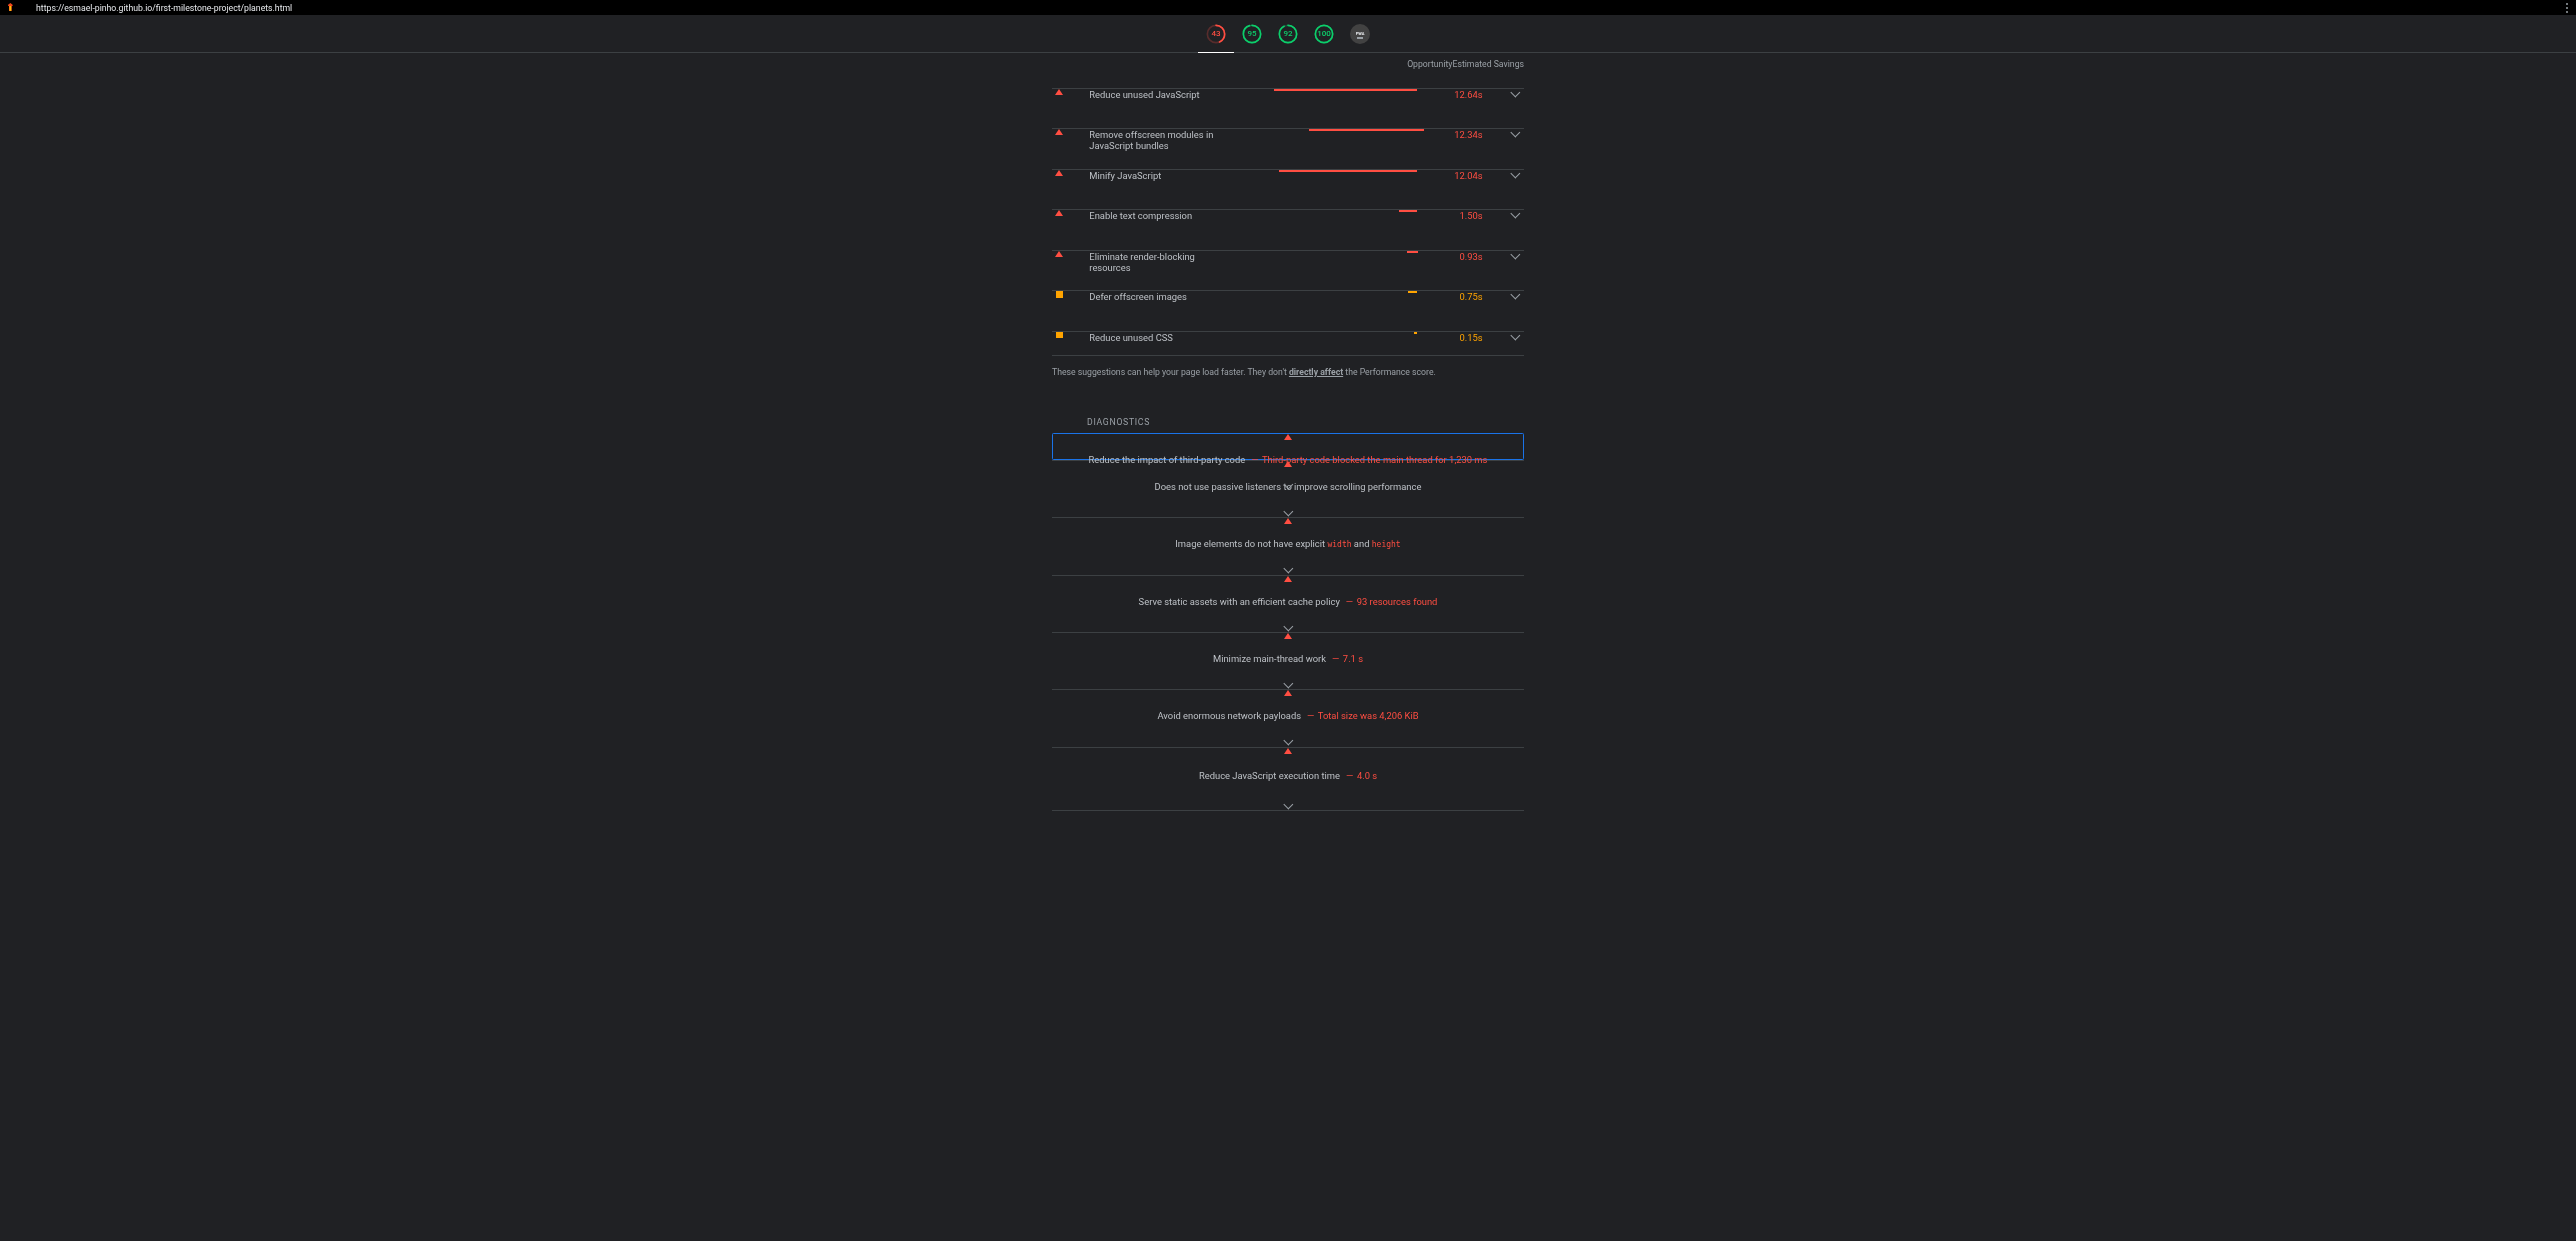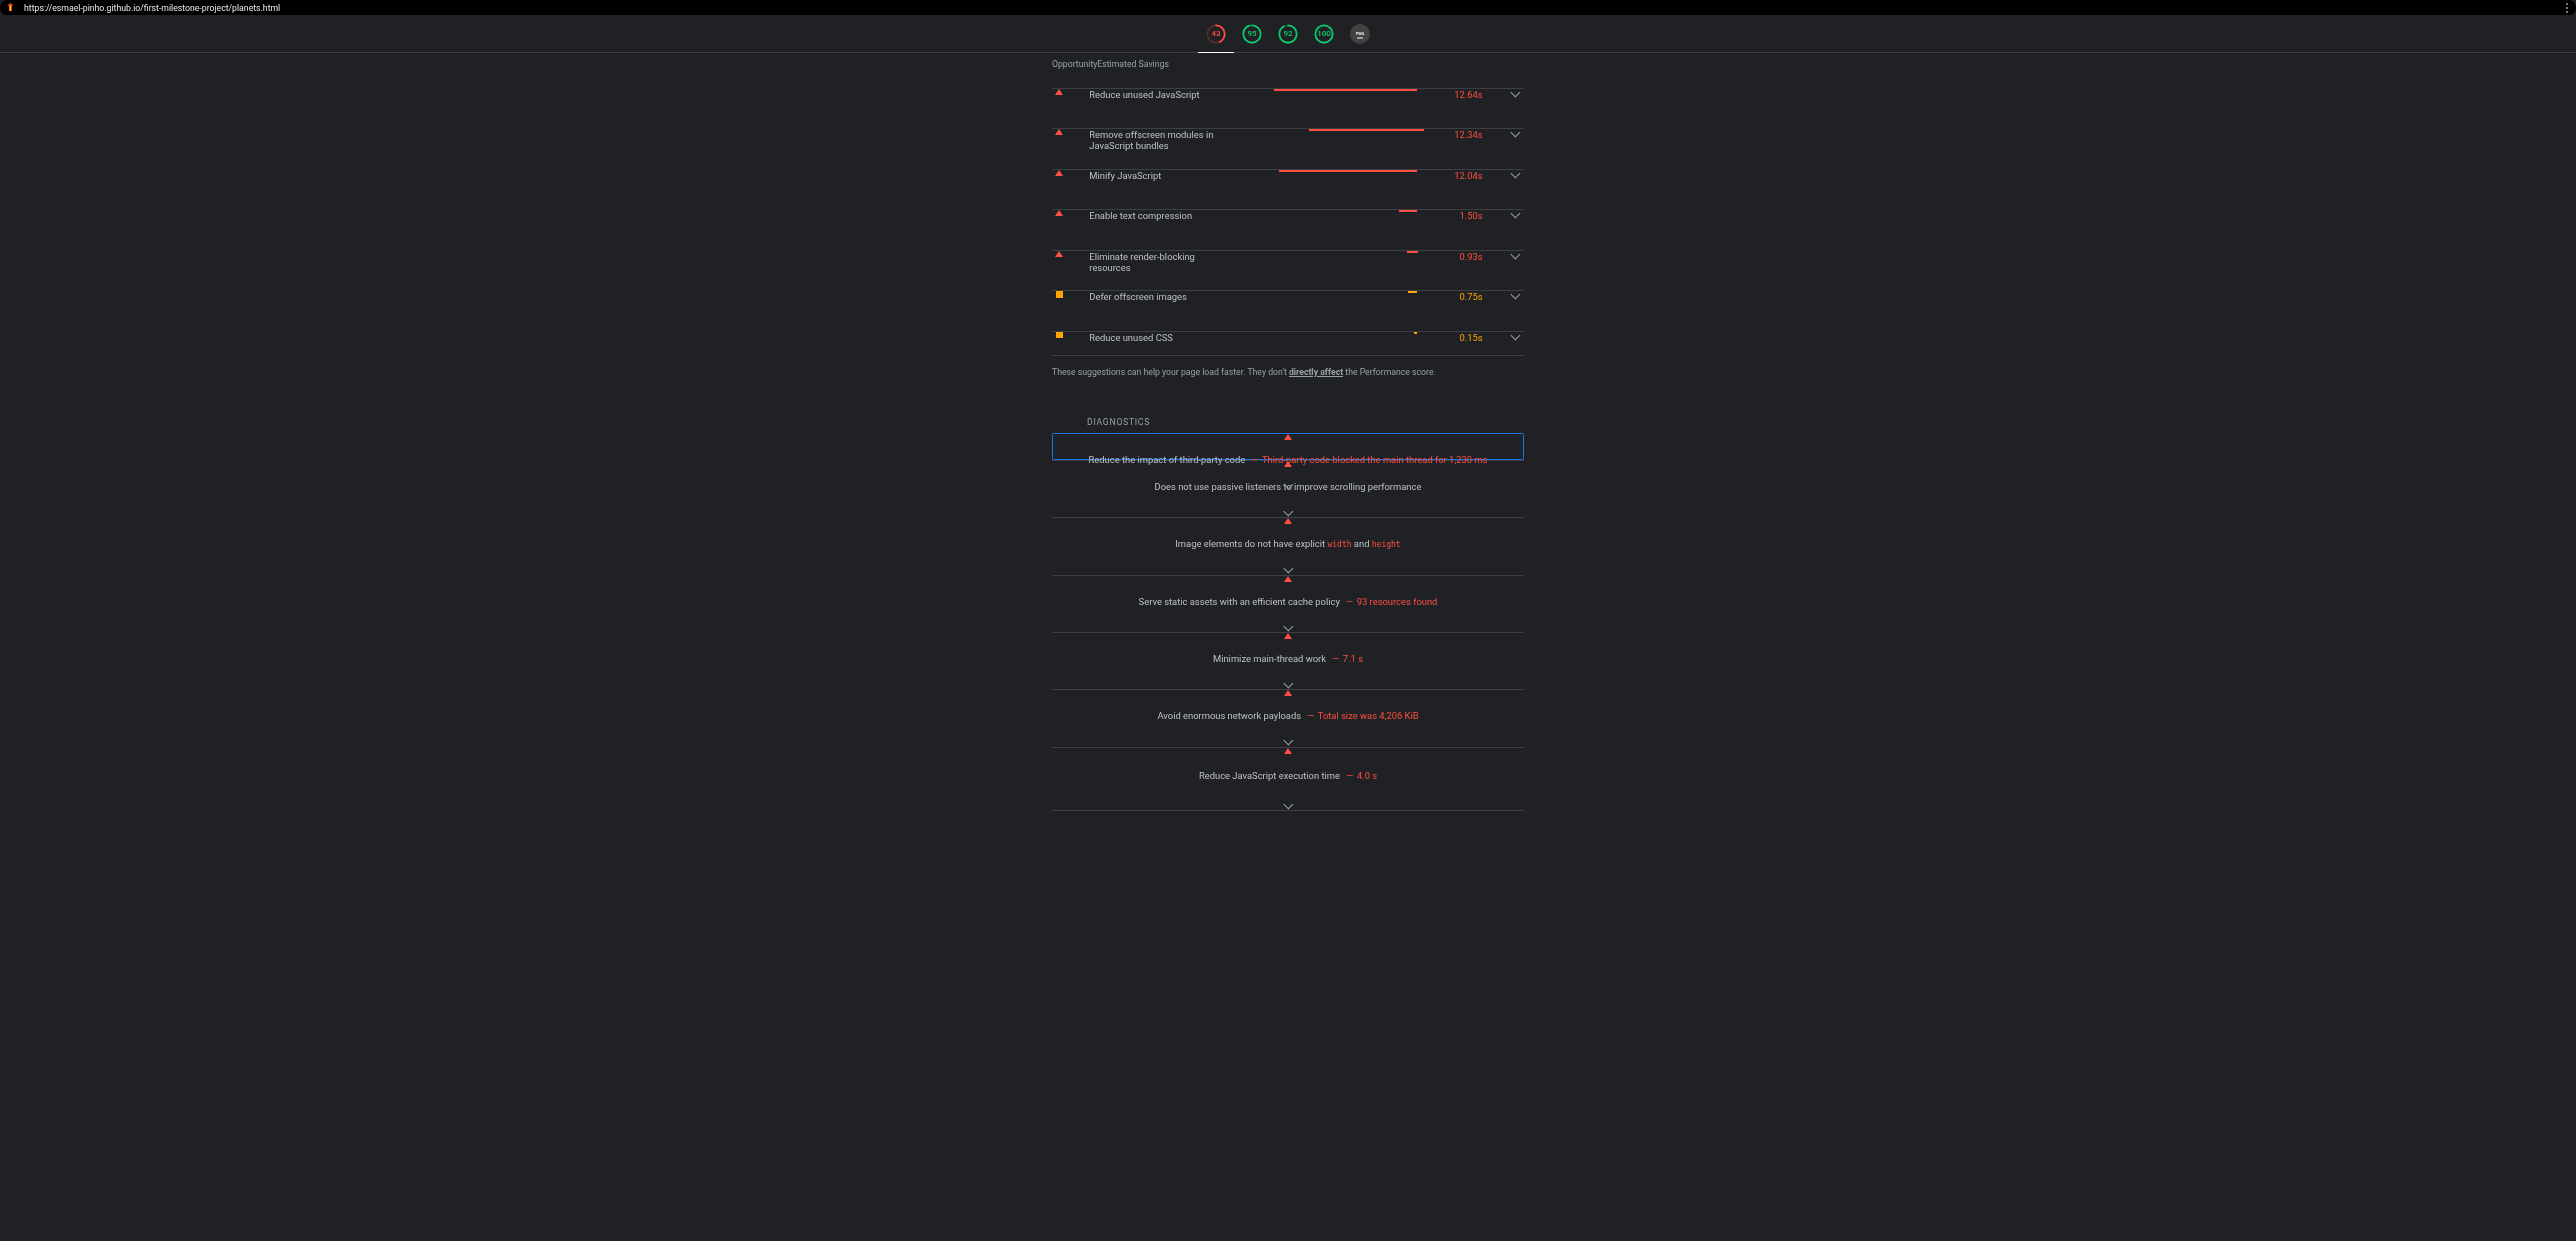--- a/index.html
+++ b/index.html
@@ -28,10 +28,9 @@
     display: flex;
     align-items: center;
     padding: 0 5.4px;
-    gap: 8px;
+    gap: 20px;
     color: #e8eaed;
     font-size: 8.7px;
-    border-radius: 7px;
   }
   .lh-logo {
     width: 10.7px; height: 10.7px;

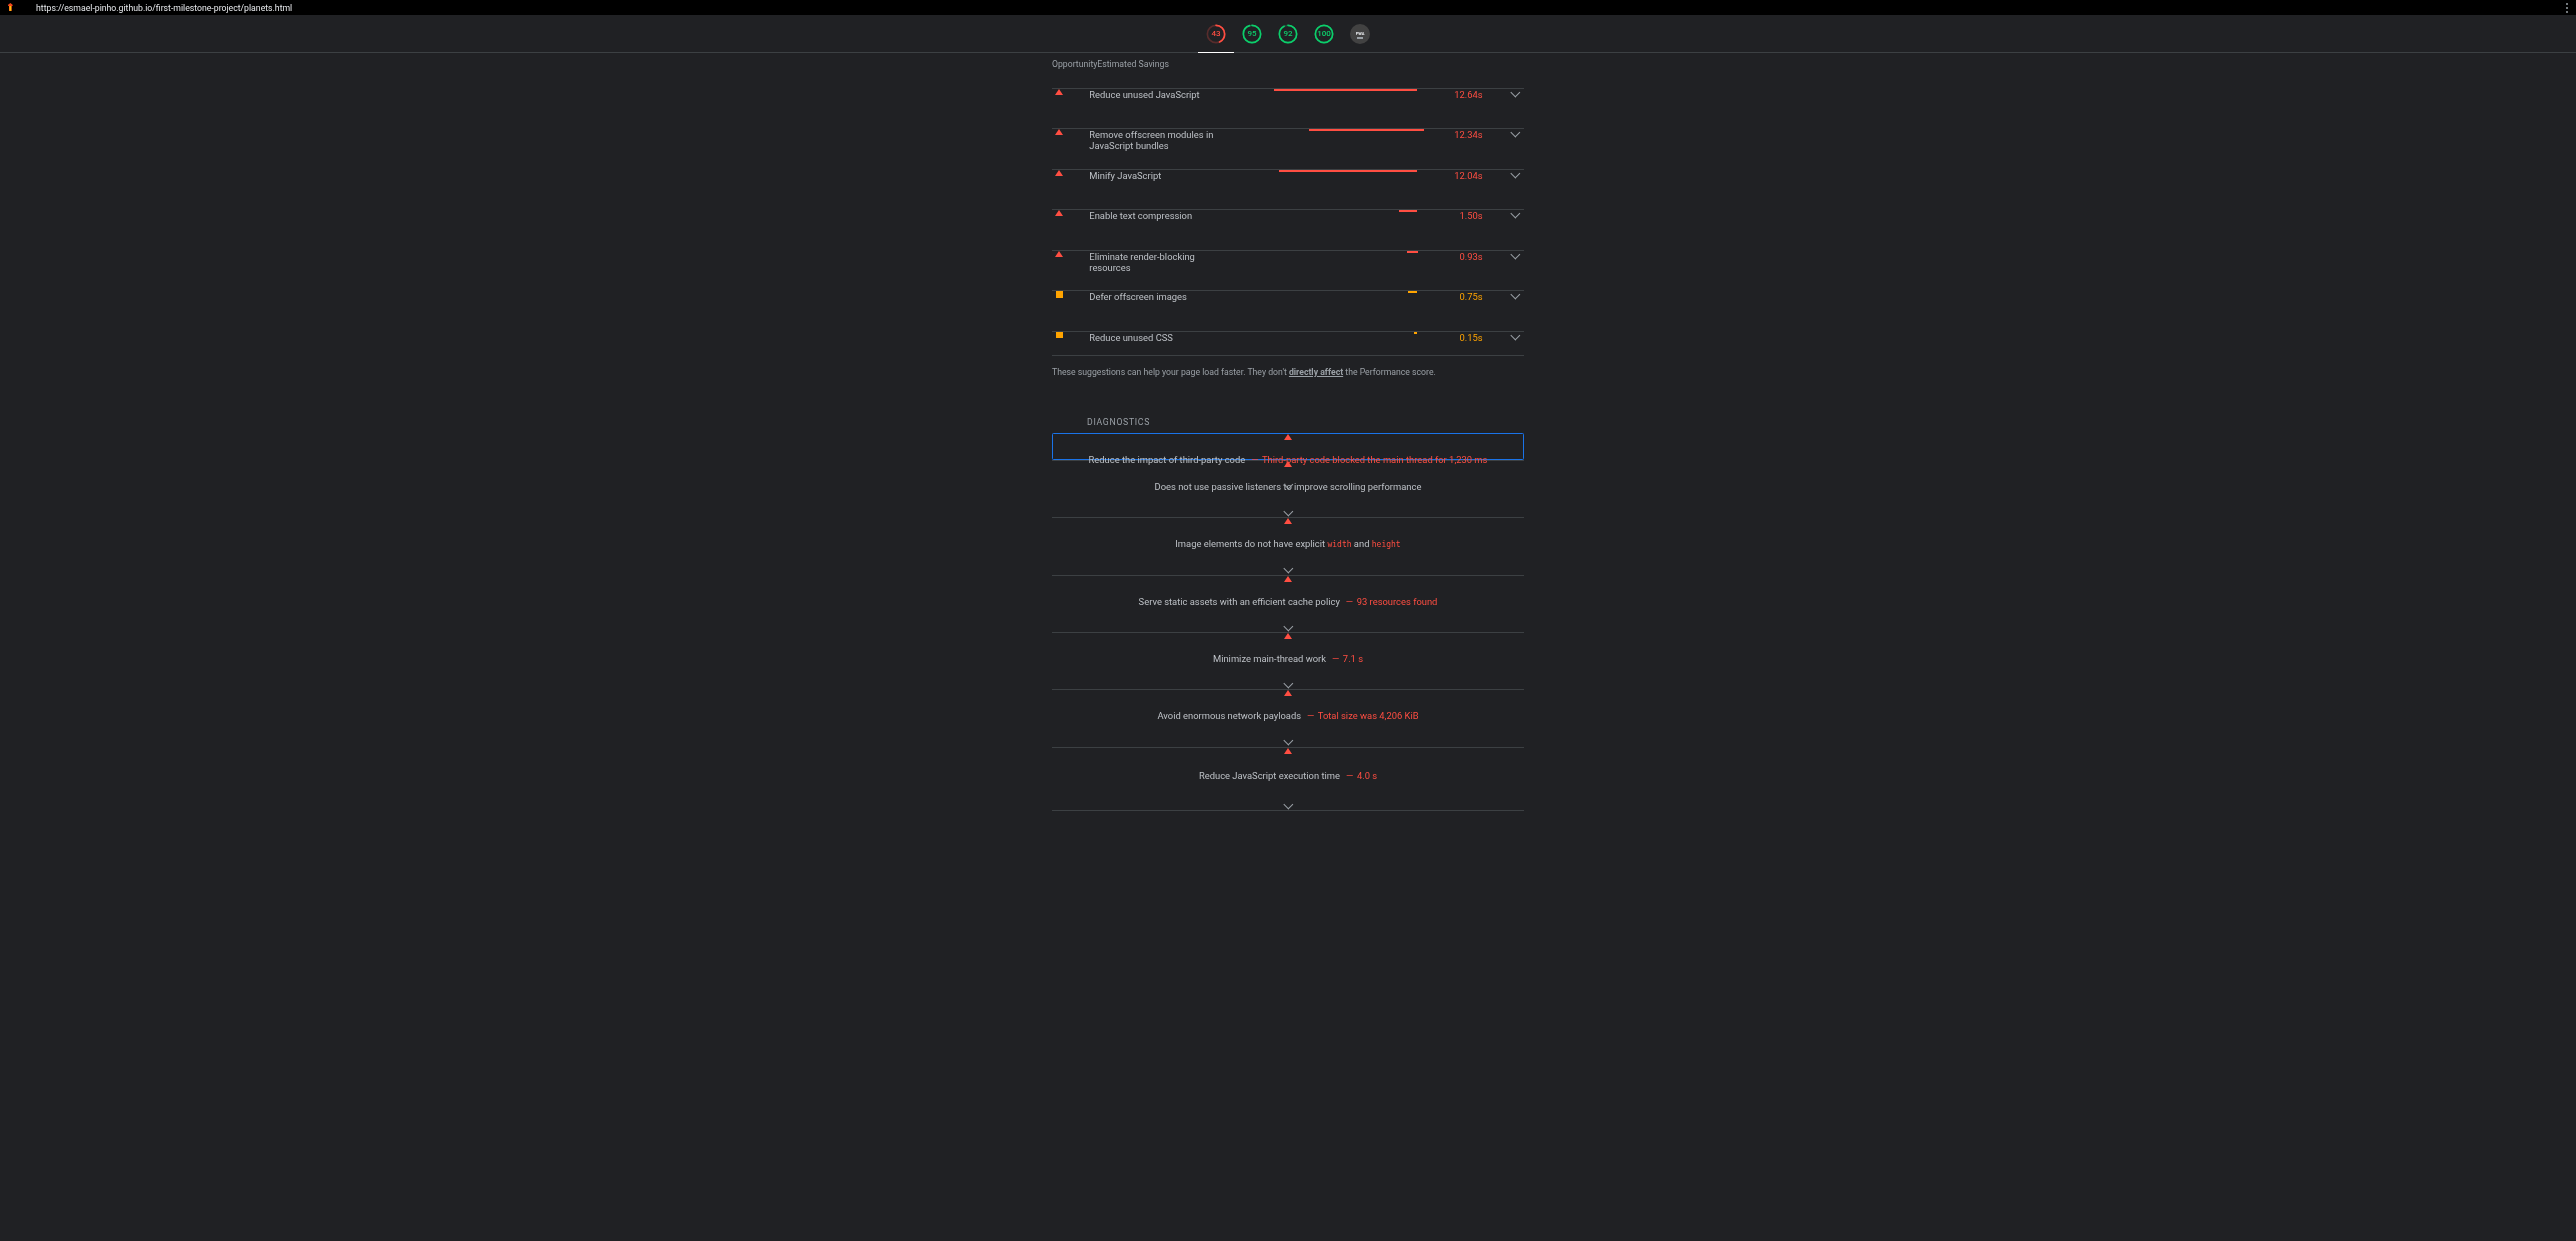--- a/index.html
+++ b/index.html
@@ -86,7 +86,7 @@
   }
   .list-header {
     display:flex;
-    justify-content:flex-start;
+    justify-content:flex-end;
     color: var(--text-dim);
     font-size:8.7px;
     padding: 5.4px 0 4px;

